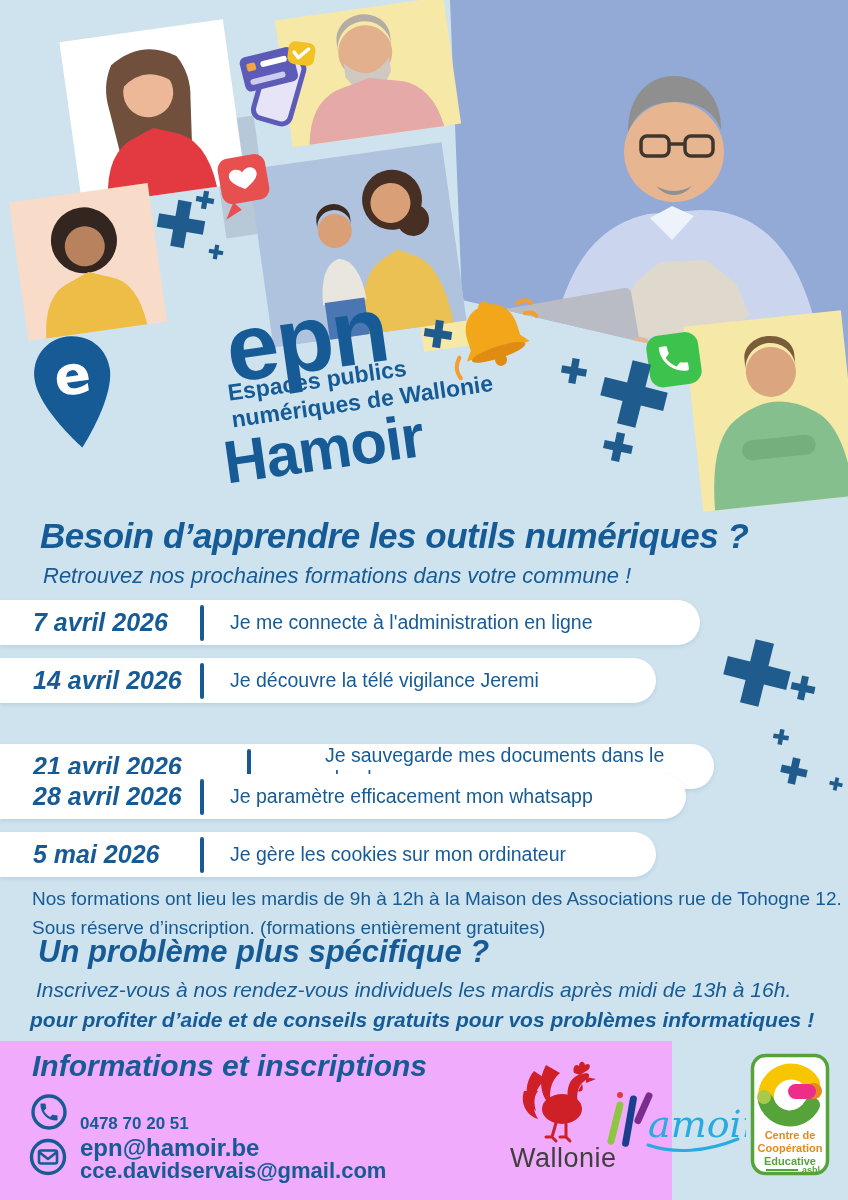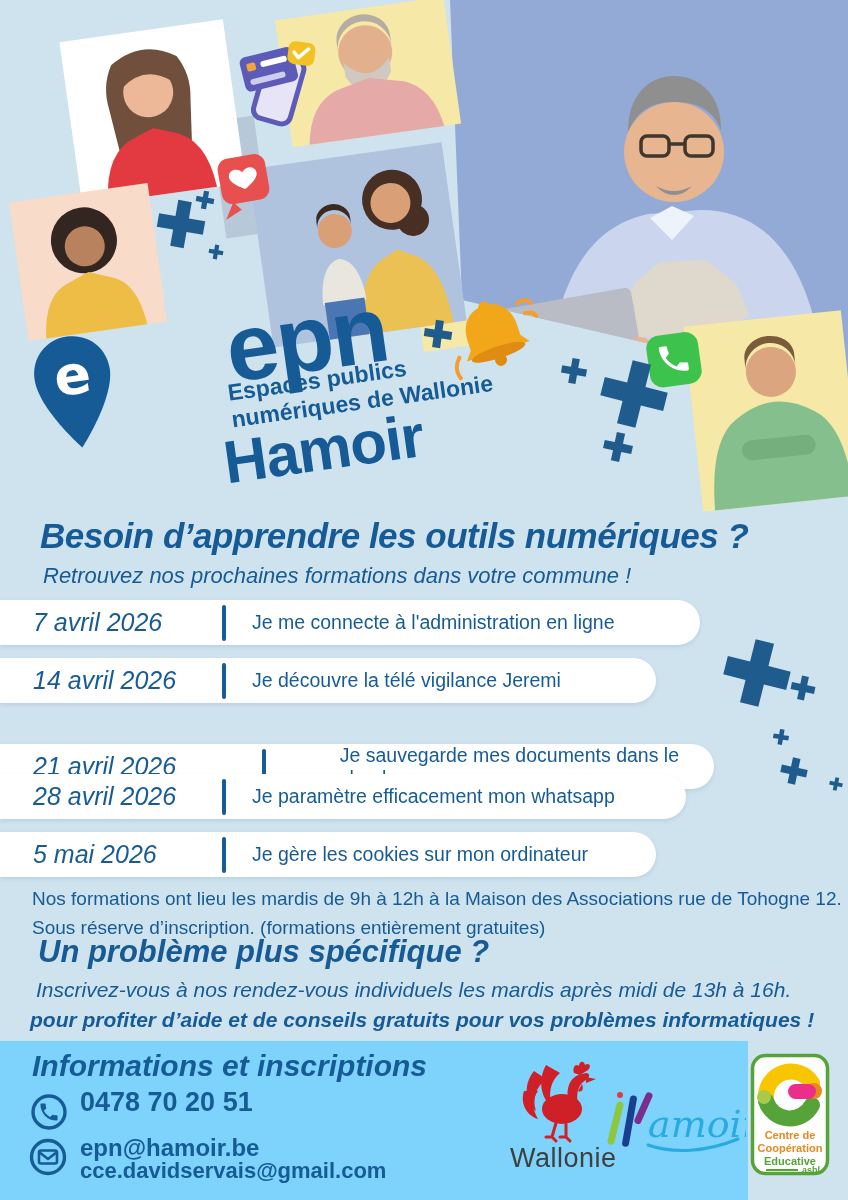--- a/index.html
+++ b/index.html
@@ -25,7 +25,7 @@
 
   .row{position:absolute;left:0;height:45px;background:#ffffff;border-radius:0 24px 24px 0;
     display:flex;align-items:center;box-shadow:0 2px 4px rgba(27,86,139,.12);}
-  .row .date{width:222px;padding-left:33px;font-size:25px;font-weight:normal;font-style:italic;}
+  .row .date{width:200px;padding-left:33px;font-size:25px;font-weight:bold;font-style:italic;}
   .row .bar{width:4px;height:36px;border-radius:2px;background:var(--ink,#165b96);margin-right:26px;flex:0 0 auto;}
   .row .title{font-size:19.5px;}
   .r1{top:600px;width:700px;} .r2{top:658px;width:656px;} .r3{top:744px;width:714px;gap:48px;}

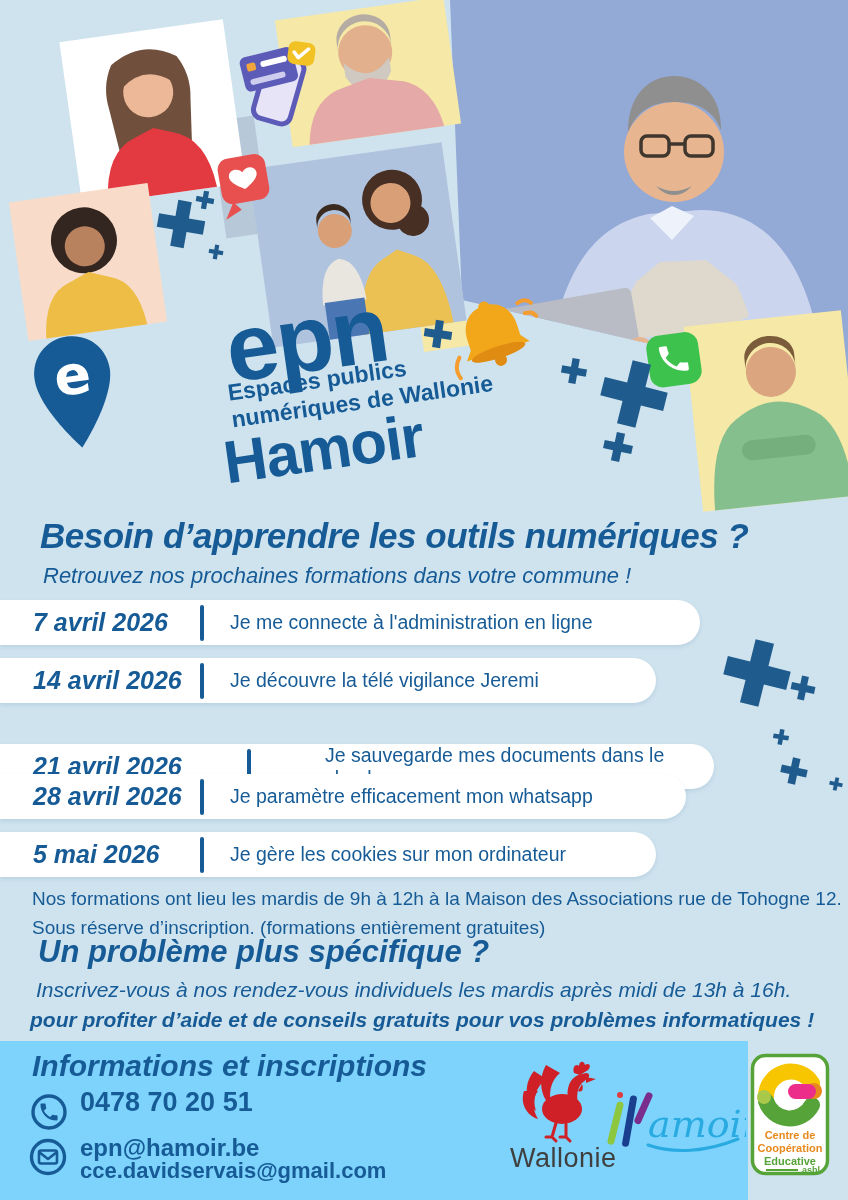--- a/index.html
+++ b/index.html
@@ -36,7 +36,7 @@
   .problem-line1{position:absolute;left:36px;top:978px;margin:0;font-size:21px;font-style:italic;}
   .problem-line2{position:absolute;left:30px;top:1008px;margin:0;font-size:21px;font-style:italic;font-weight:bold;}
 
-  .footer{position:absolute;left:0;top:1041px;width:748px;height:159px;background:#7dd3fc;}
+  .footer{position:absolute;left:0;top:1041px;width:672px;height:159px;background:#f0abfc;}
   .contact-heading{position:absolute;left:32px;top:8px;margin:0;font-size:30px;font-weight:bold;font-style:italic;}
   .phone-icon{position:absolute;left:30px;top:52px;}
   .phone-number{position:absolute;left:80px;top:46px;font-size:27px;font-weight:bold;}

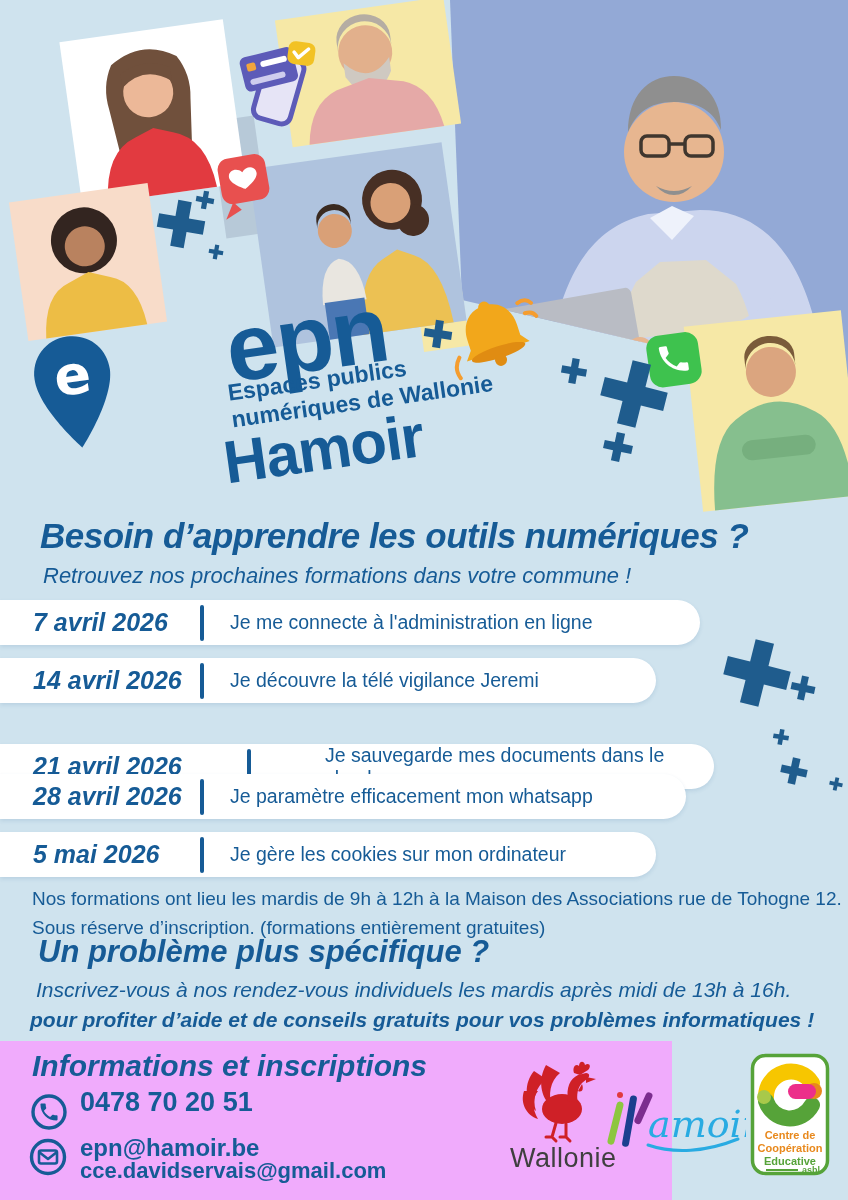--- a/index.html
+++ b/index.html
@@ -39,7 +39,7 @@
   .footer{position:absolute;left:0;top:1041px;width:672px;height:159px;background:#f0abfc;}
   .contact-heading{position:absolute;left:32px;top:8px;margin:0;font-size:30px;font-weight:bold;font-style:italic;}
   .phone-icon{position:absolute;left:30px;top:52px;}
-  .phone-number{position:absolute;left:80px;top:46px;font-size:27px;font-weight:bold;}
+  .phone-number{position:absolute;left:80px;top:73px;font-size:17px;font-weight:bold;}
   .mail-icon{position:absolute;left:28px;top:96px;}
   .email1{position:absolute;left:80px;top:93px;font-size:24px;font-weight:bold;}
   .email2{position:absolute;left:80px;top:117px;font-size:22px;font-weight:bold;}

